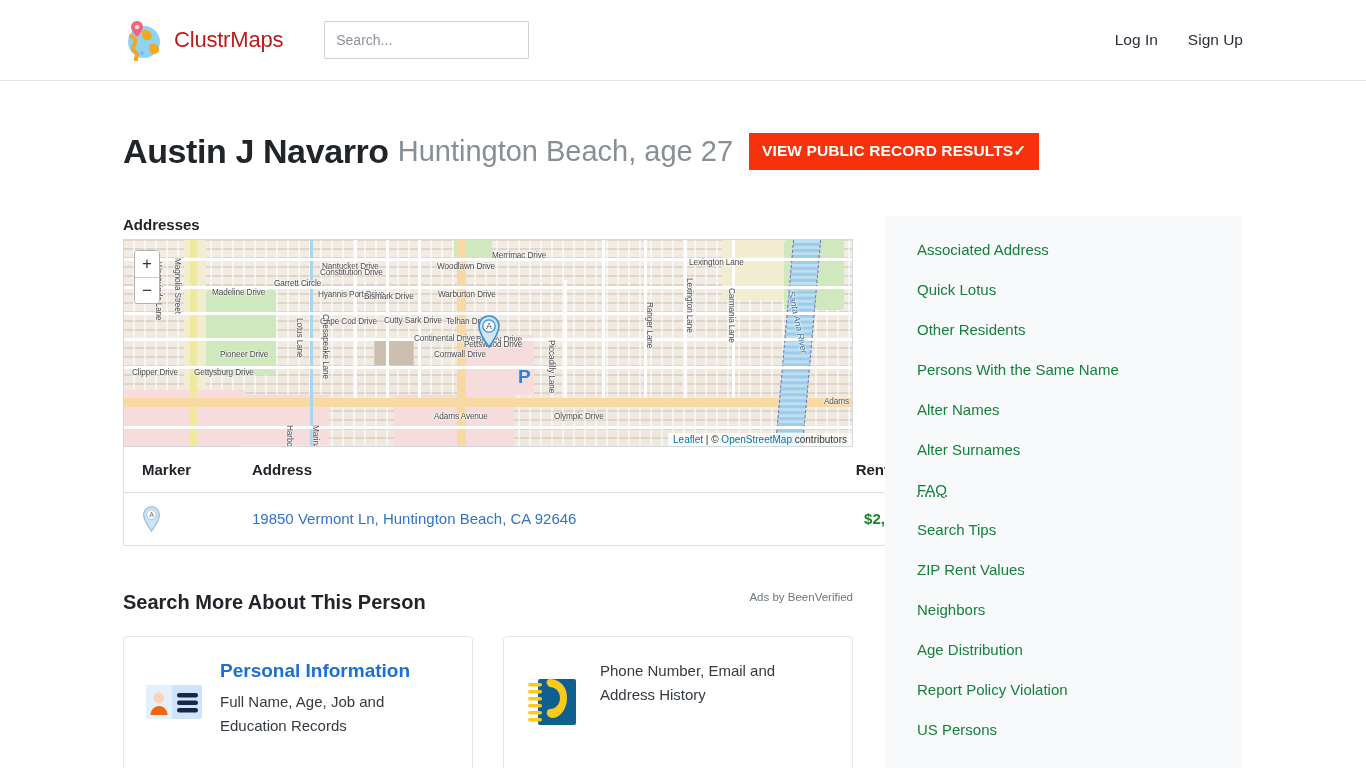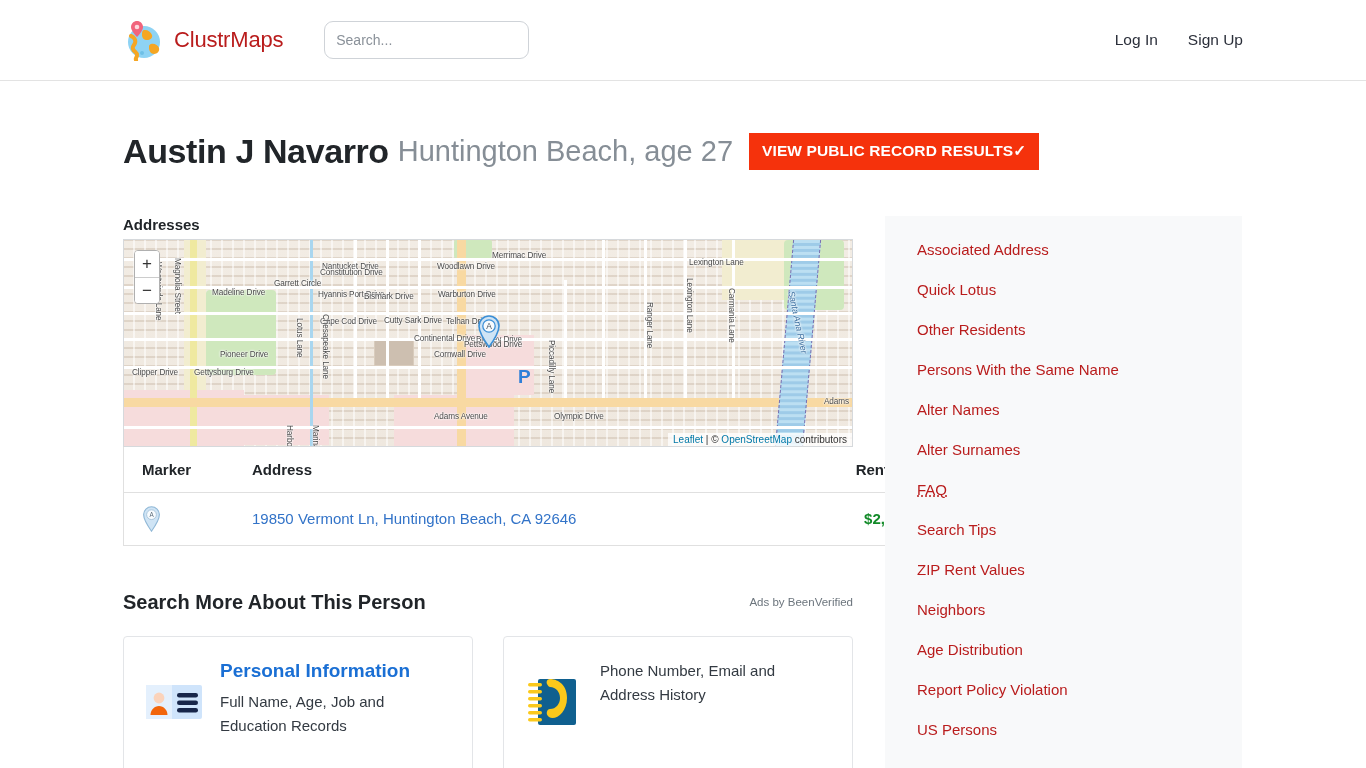--- a/index.html
+++ b/index.html
@@ -48,7 +48,7 @@
     width: 205px;
     height: 38px;
     border: 1px solid #cfd3d8;
-    border-radius: 9px;
+    border-radius: 1px;
     padding: 0 11px;
     font-size: 14px;
     color: #495057;

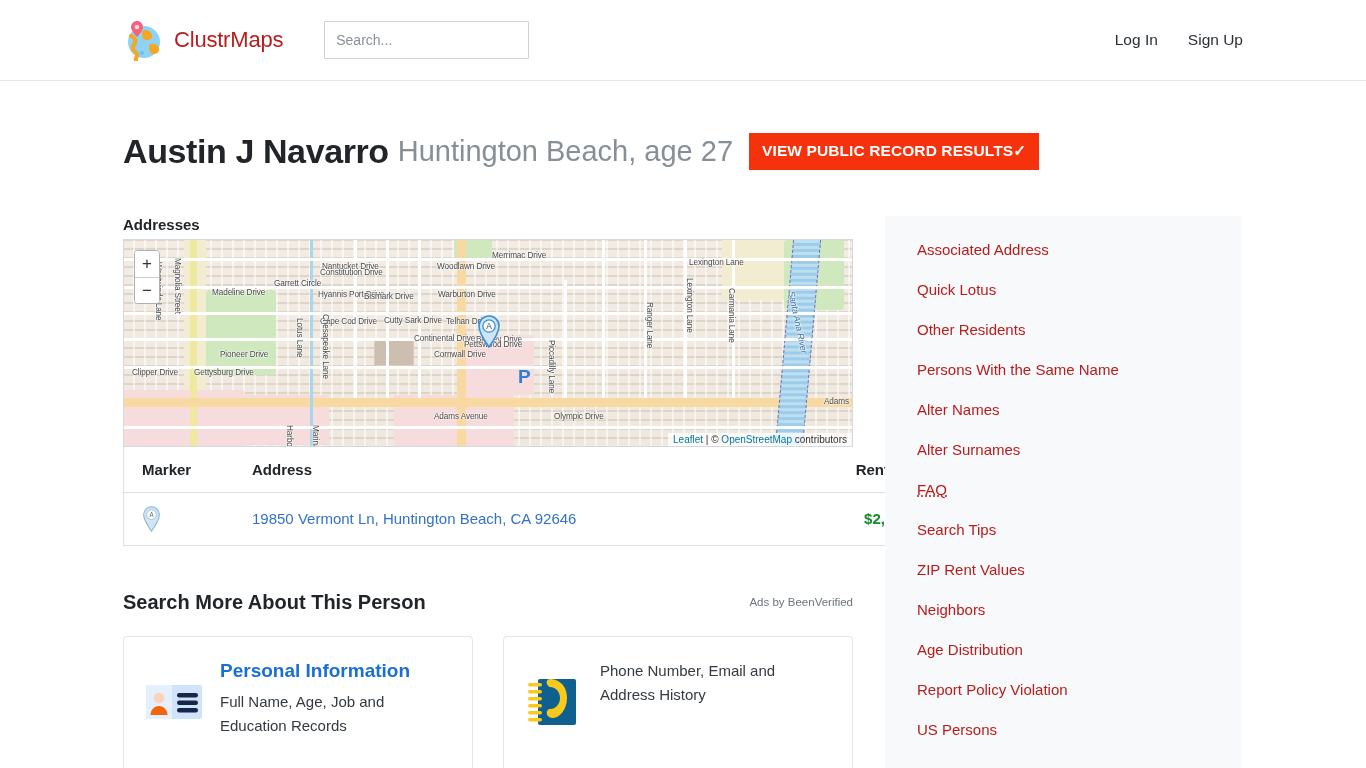--- a/index.html
+++ b/index.html
@@ -279,7 +279,7 @@
   .side-link {
     display:block;
     font-size:15px;
-    color:#b91c1c;
+    color:#15803d;
     text-decoration:none;
     padding: 11px 0 11px 32px;
     line-height:1.2;

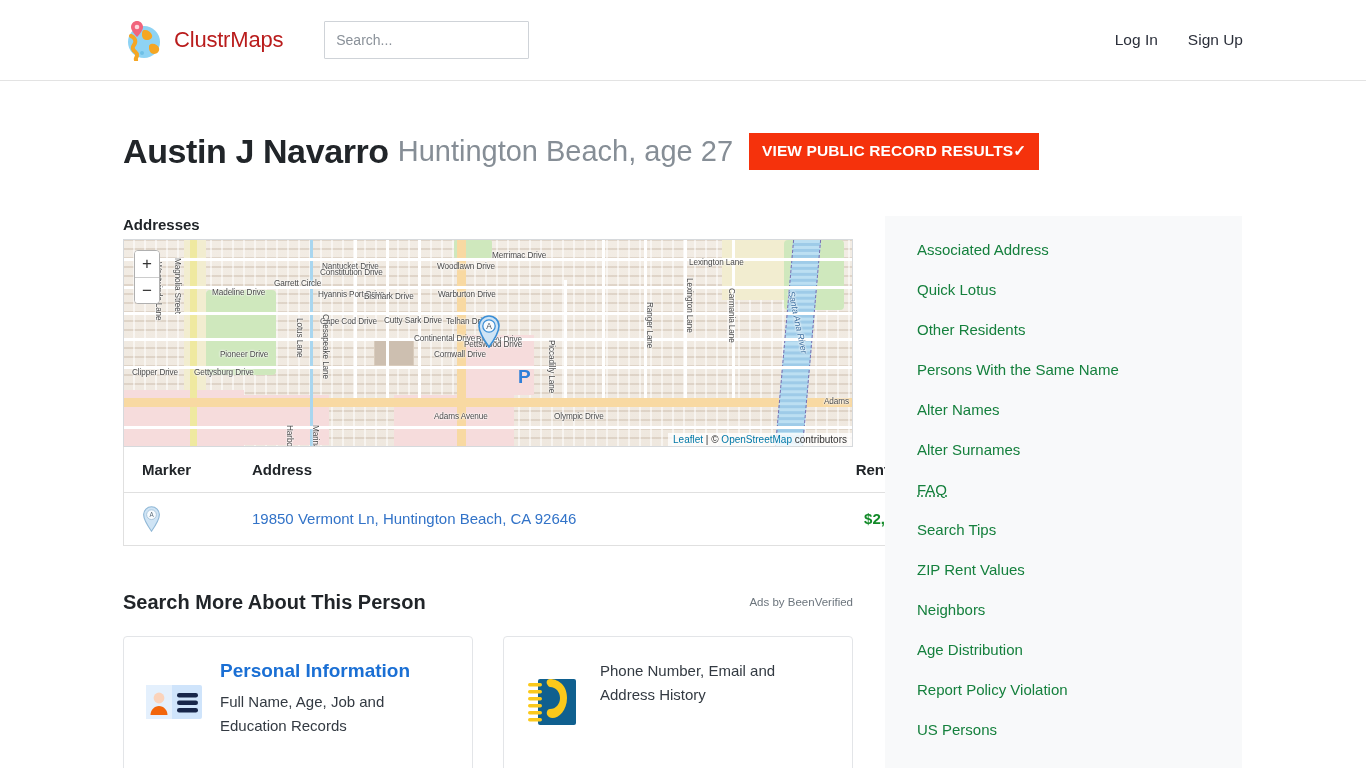--- a/index.html
+++ b/index.html
@@ -249,7 +249,7 @@
 
   
   .more-head {
-    display:flex; align-items:center;
+    display:flex; align-items:flex-start;
     margin-top: 45px;
   }
   .more-title { font-size:20px; font-weight:700; color:#212529; }

